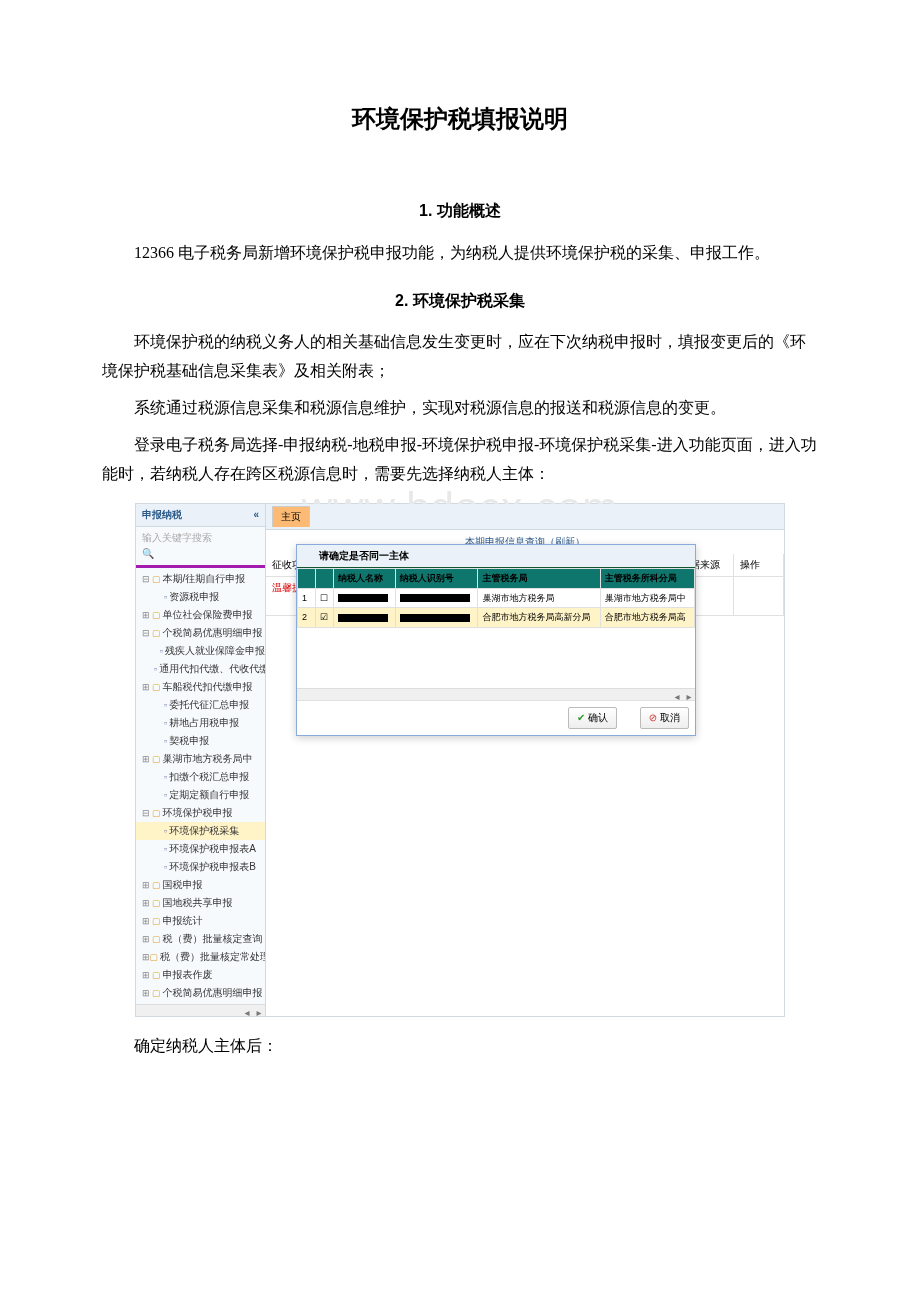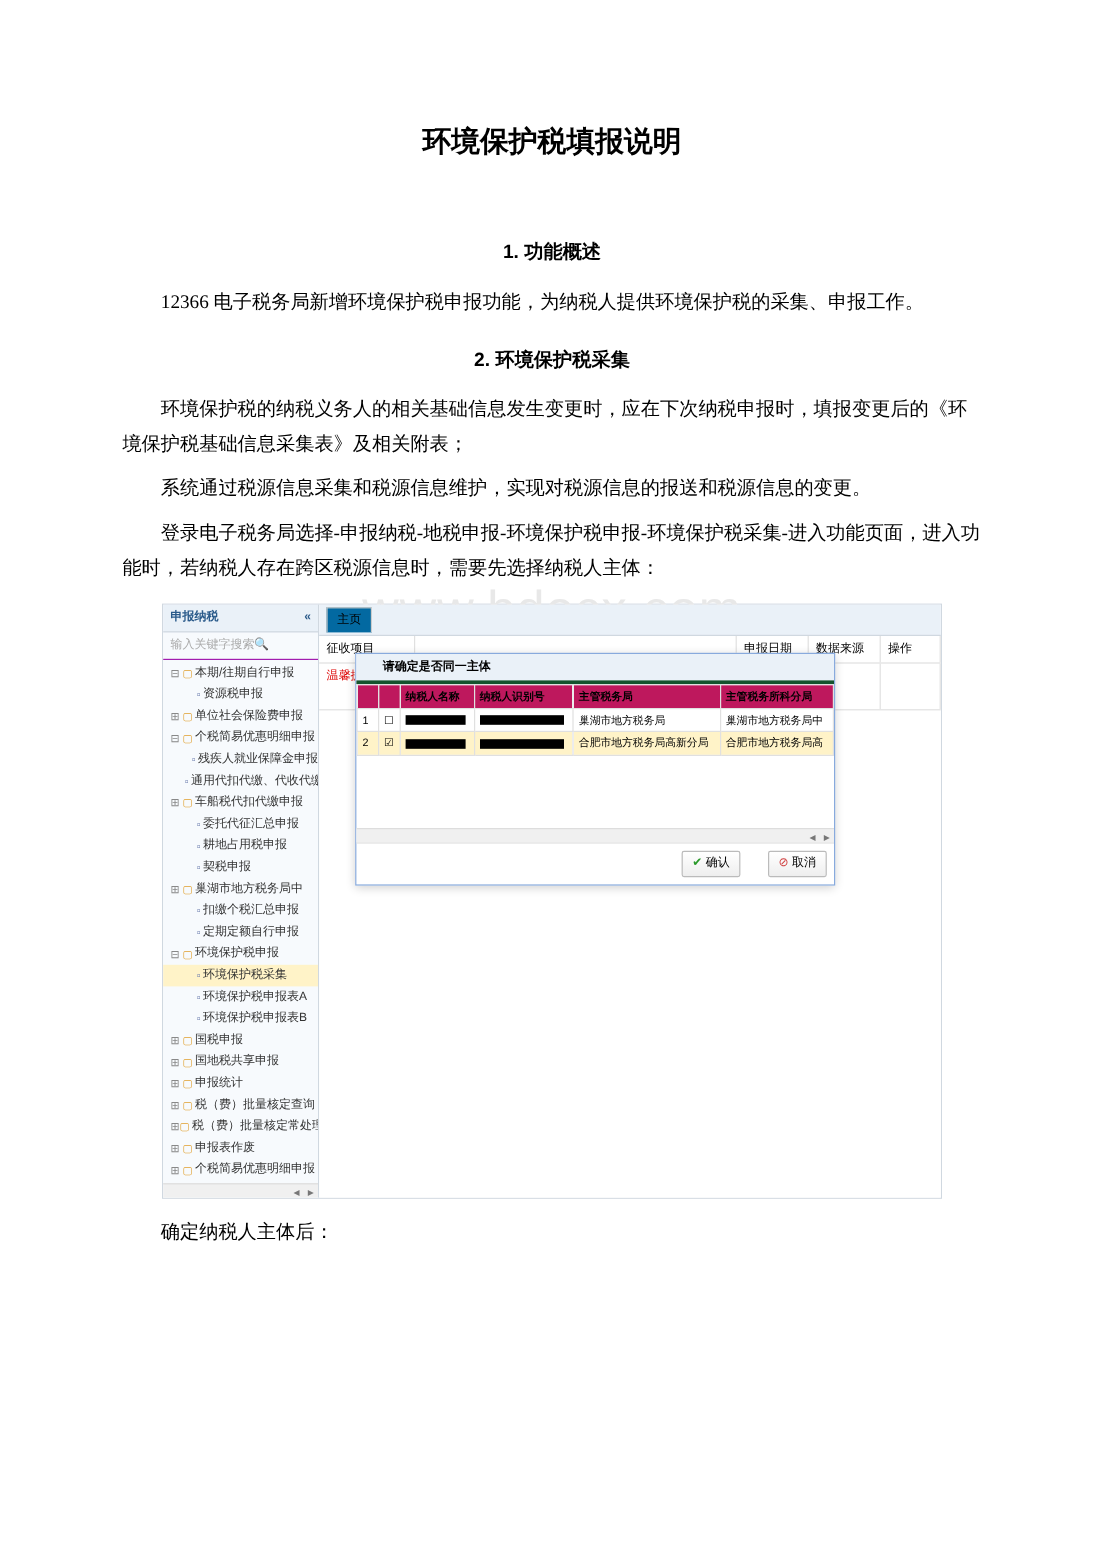--- a/index.html
+++ b/index.html
@@ -95,7 +95,7 @@
       border-bottom: 1px solid #d0d8e0;
       padding: 2px 6px;
     }
-    .tab { display: inline-block; padding: 2px 8px; background: #0369a1; border: 1px solid #ccc; border-bottom: none; }
+    .tab { display: inline-block; padding: 2px 8px; background: #fdba74; border: 1px solid #ccc; border-bottom: none; }
     .link-row {
       text-align: center;
       padding: 4px;

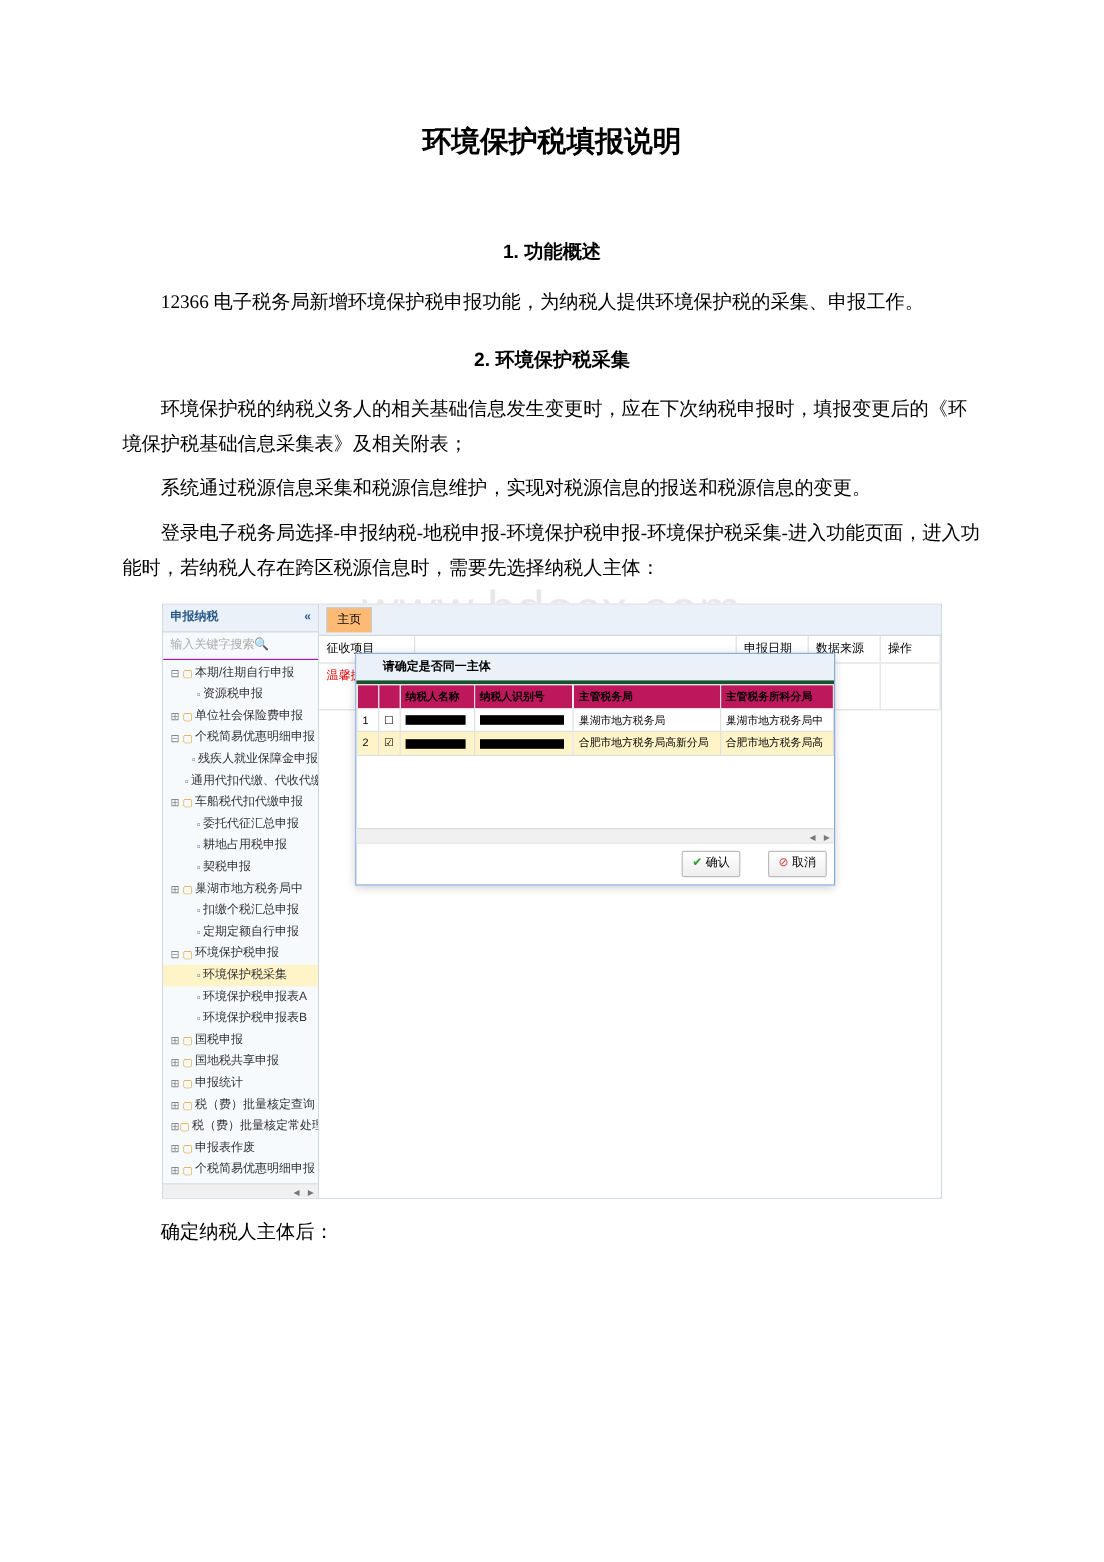--- a/index.html
+++ b/index.html
@@ -70,8 +70,10 @@
     .sidebar-search {
       padding: 3px 6px;
       color: #aaa;
-      border-bottom: 1px solid #a21caf;
+      border-bottom: 3px solid #a21caf;
       display: flex;
+      justify-content: space-between;
+      flex-direction: column;
     }
     .search-glyph { color: #88aadd; }
     .tree { padding: 2px 0; }

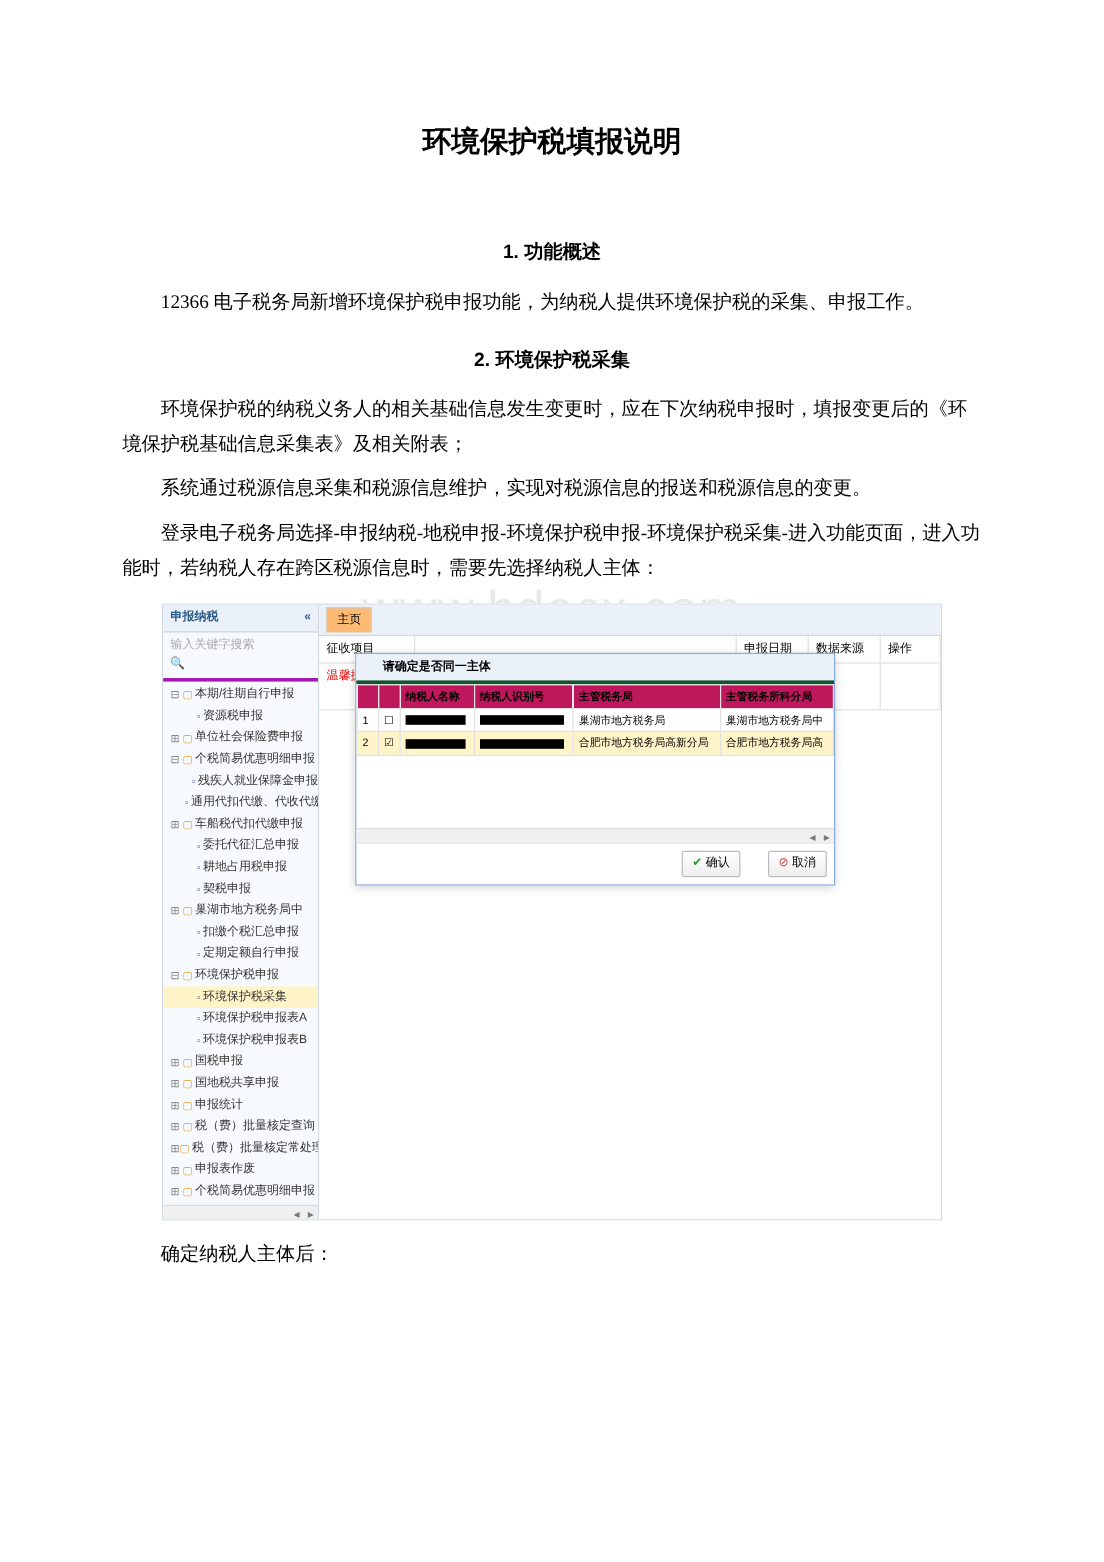--- a/index.html
+++ b/index.html
@@ -321,6 +321,7 @@
       <div class="tabs">
         <span class="tab">主页</span>
       </div>
+      <div class="link-row">本期申报信息查询（刷新）</div>
       <div class="grid-row">
         <div class="grid-cell c-proj">征收项目</div>
         <div class="grid-cell c-hint"></div>

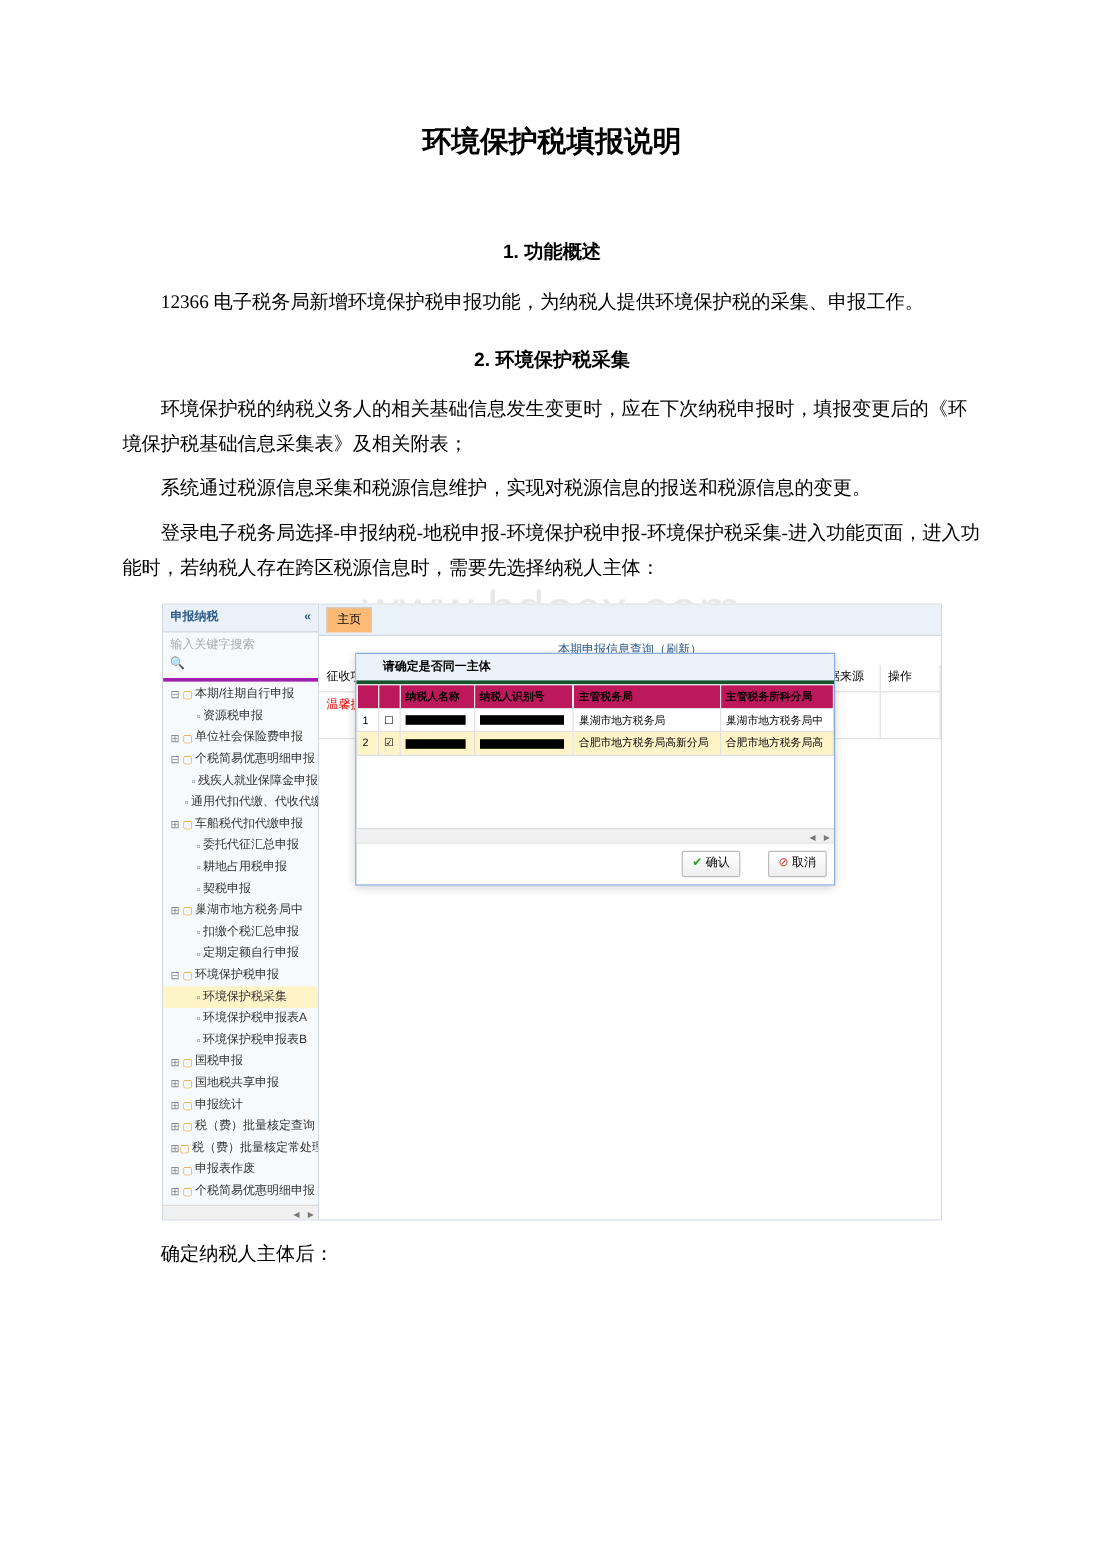--- a/index.html
+++ b/index.html
@@ -126,7 +126,7 @@
       background: #eaf1f8;
       padding: 3px 22px;
       font-weight: bold;
-      border-bottom: 3px solid #14532d;
+      border-bottom: 1px solid #14532d;
     }
     .d-table { width: 100%; border-collapse: collapse; }
     .d-table th, .d-table td {

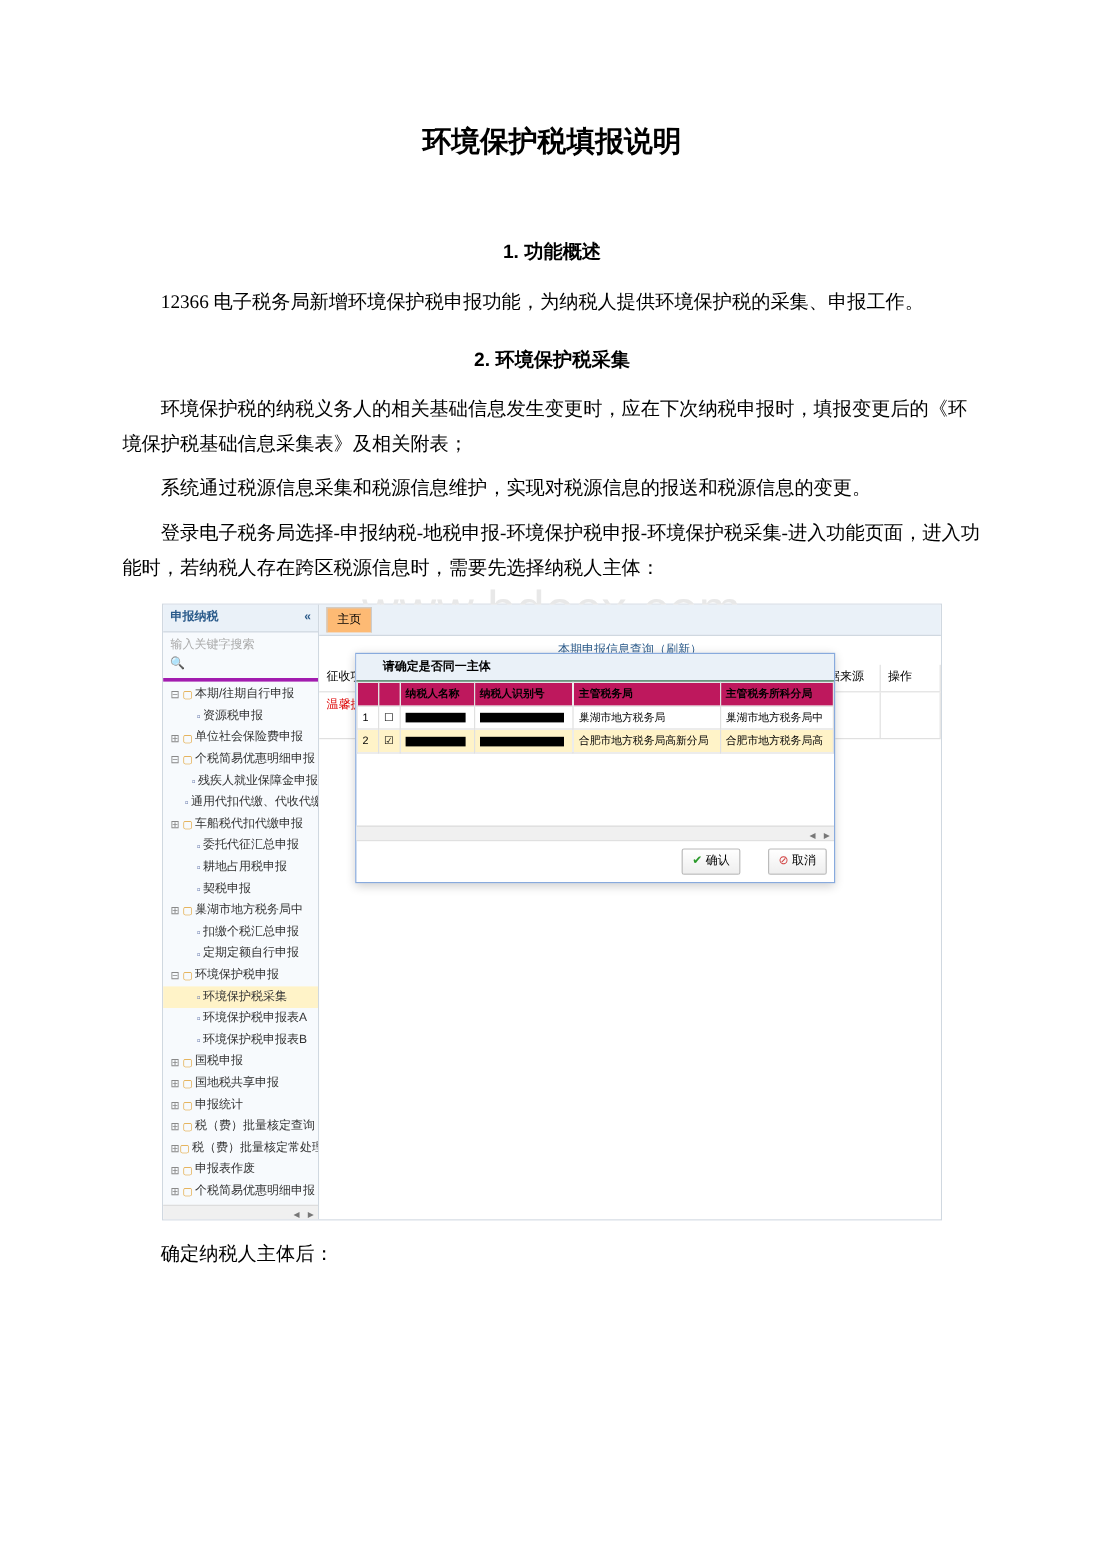--- a/index.html
+++ b/index.html
@@ -137,7 +137,7 @@
       white-space: nowrap;
       overflow: hidden;
     }
-    .d-table th { background: #be185d; }
+    .d-table th { background: #0f766e; }
     .d-table tr.sel td { background: #fff3c8; }
     .d-body-wrap { height: 120px; overflow: hidden; }
     .redact { display: inline-block; width: 50px; height: 8px; background: #000; vertical-align: middle; }

